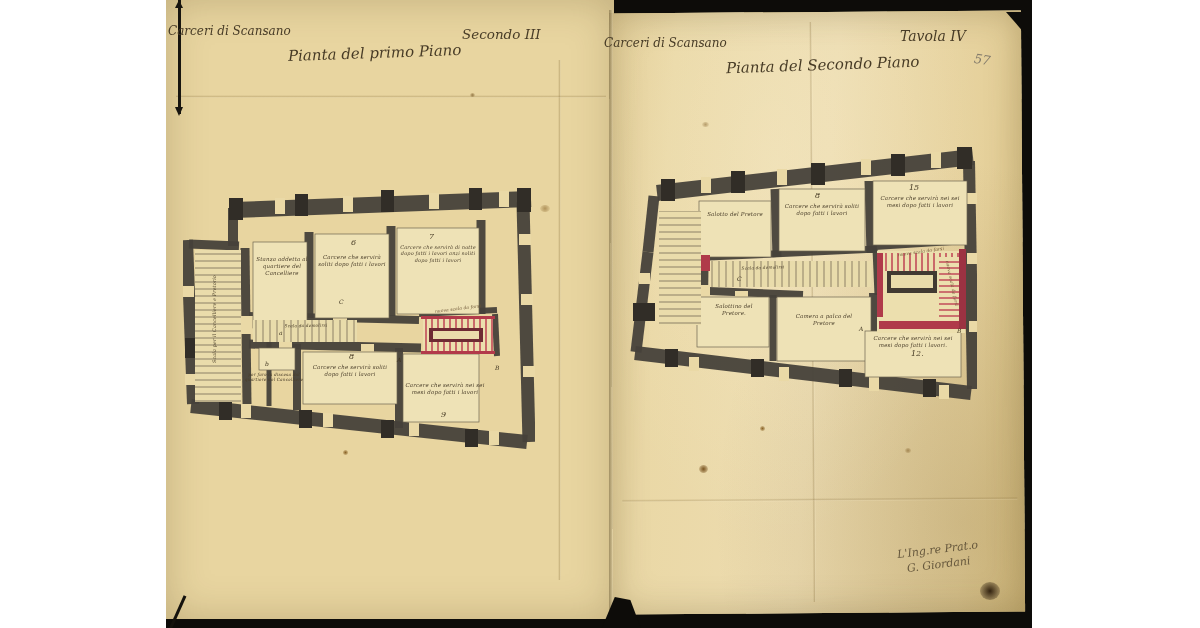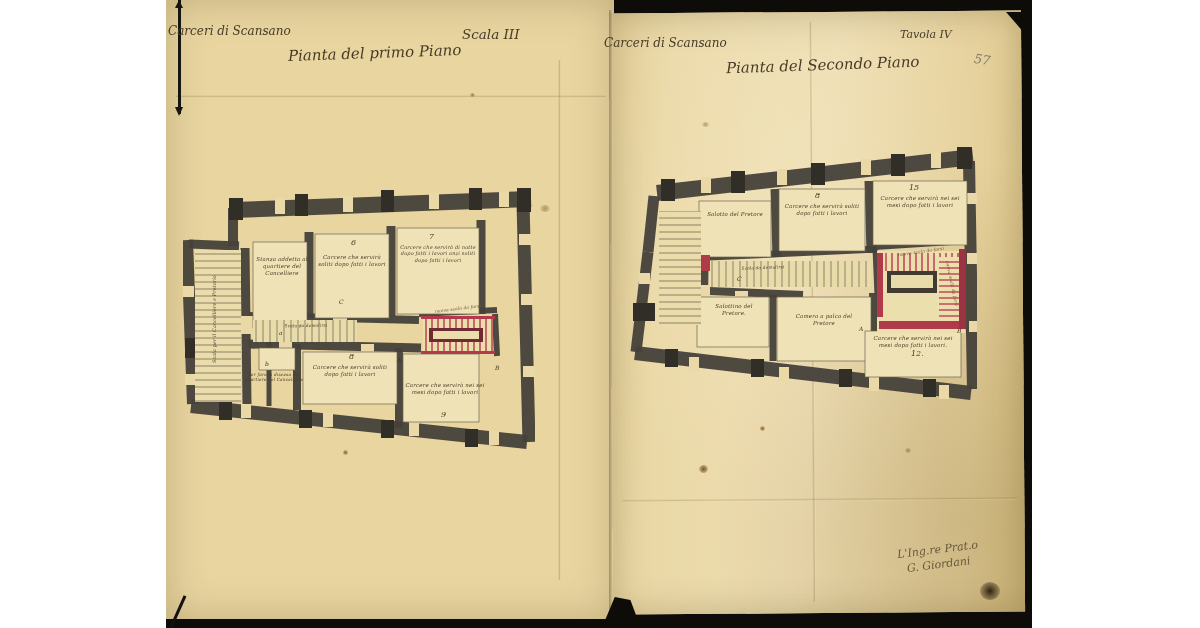--- a/index.html
+++ b/index.html
@@ -79,7 +79,7 @@
   <div class="stain" style="left:702px;top:122px;width:7px;height:5px;background:radial-gradient(circle,rgba(130,95,40,.5),rgba(130,95,40,0));"></div>
 
   <div class="hdr" style="left:168px;top:24px;font-size:12px;">Carceri di Scansano</div>
-  <div class="hdr" style="left:462px;top:26px;font-size:13.5px;">Scala III</div>
+  <div class="hdr" style="left:462px;top:26px;font-size:13.5px;">Secondo III</div>
   <div class="hdr" style="left:288px;top:44px;font-size:15px;transform:rotate(-2deg);">Pianta del primo Piano</div>
   <div class="hdr" style="left:604px;top:36px;font-size:12px;">Carceri di Scansano</div>
   <div class="hdr" style="left:900px;top:28px;font-size:11px;">Tavola IV</div>

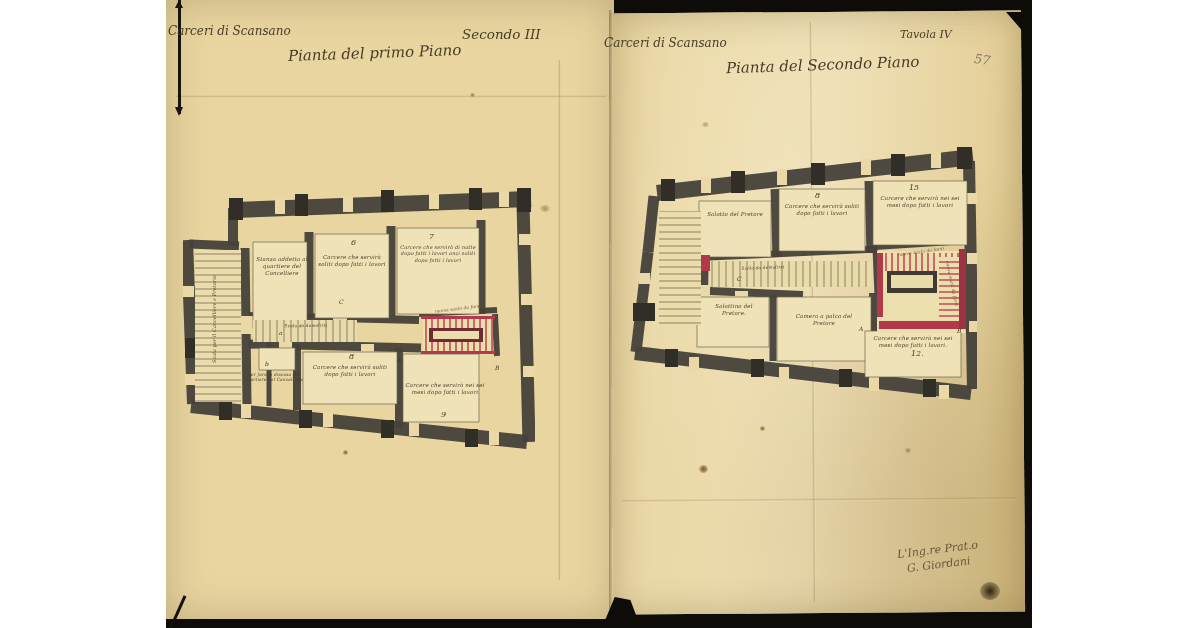--- a/index.html
+++ b/index.html
@@ -82,7 +82,7 @@
   <div class="hdr" style="left:462px;top:26px;font-size:13.5px;">Secondo III</div>
   <div class="hdr" style="left:288px;top:44px;font-size:15px;transform:rotate(-2deg);">Pianta del primo Piano</div>
   <div class="hdr" style="left:604px;top:36px;font-size:12px;">Carceri di Scansano</div>
-  <div class="hdr" style="left:900px;top:28px;font-size:11px;">Tavola IV</div>
+  <div class="hdr" style="left:900px;top:28px;font-size:14px;">Tavola IV</div>
   <div class="hdr" style="left:726px;top:56px;font-size:15px;transform:rotate(-2deg);">Pianta del Secondo Piano</div>
   <div class="pencil" style="left:974px;top:52px;">57</div>
 

